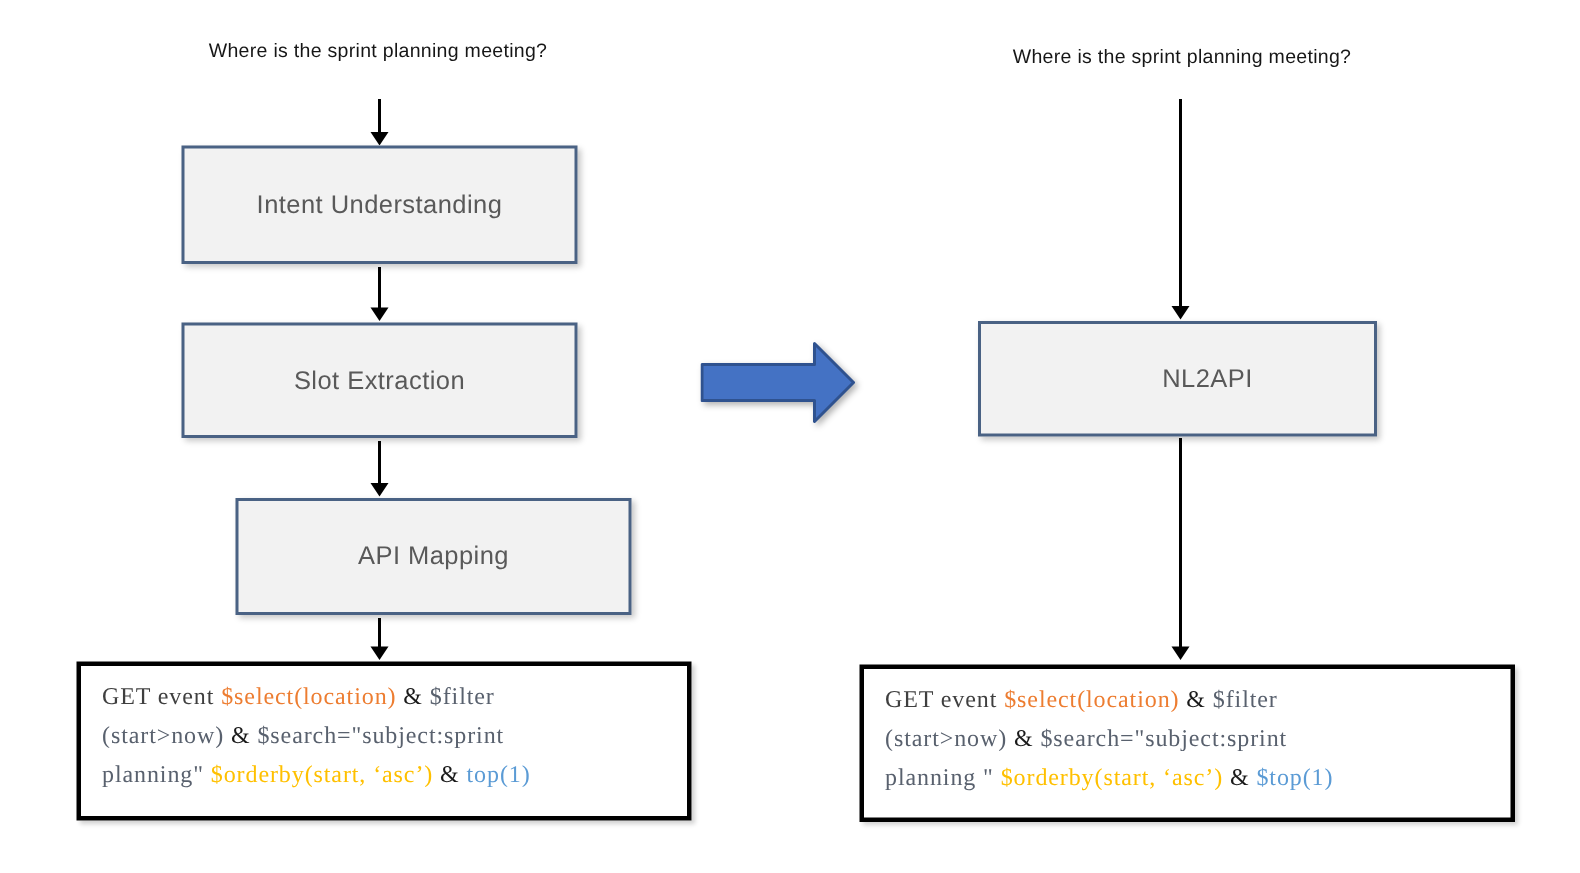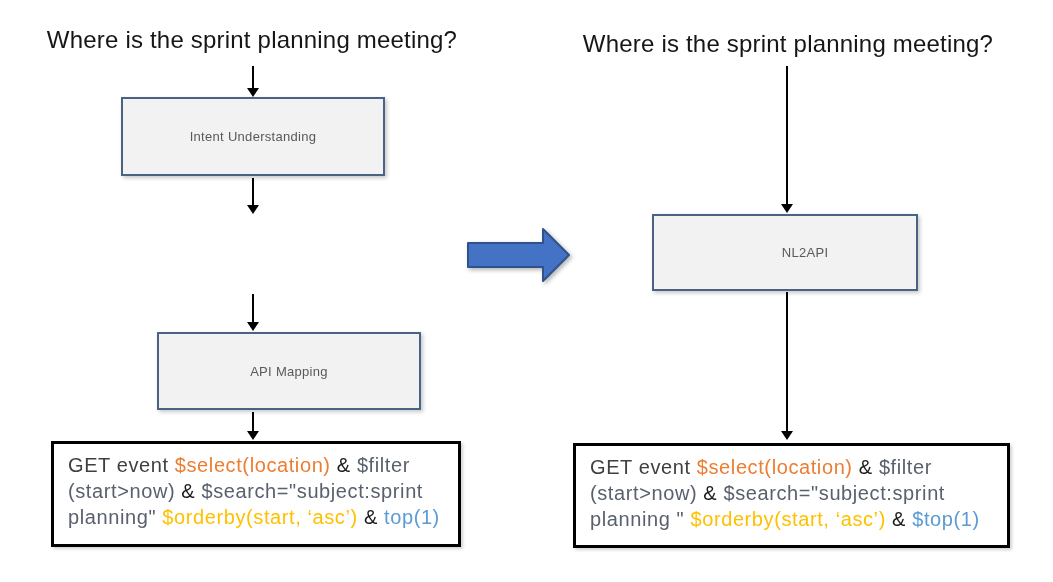--- a/index.html
+++ b/index.html
@@ -13,7 +13,7 @@
   .question{
     position:absolute;
     text-align:center;
-    font-size:24px;
+    font-size:13px;
     color:#161616;
     letter-spacing:0.2px;
     white-space:nowrap;

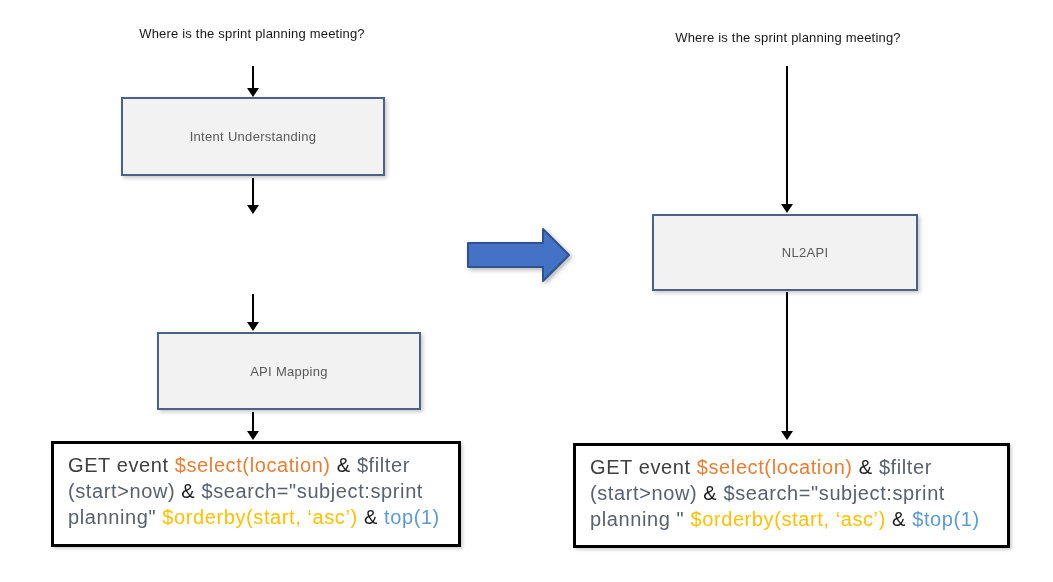--- a/index.html
+++ b/index.html
@@ -29,7 +29,7 @@
     box-shadow:2px 2px 4px rgba(0,0,0,0.22);
     display:flex;align-items:center;justify-content:center;
     color:#595959;
-    font-size:13px;
+    font-size:17px;
     letter-spacing:0.3px;
   }
   #box-intent{left:121px;top:97px;width:264px;height:79px;}

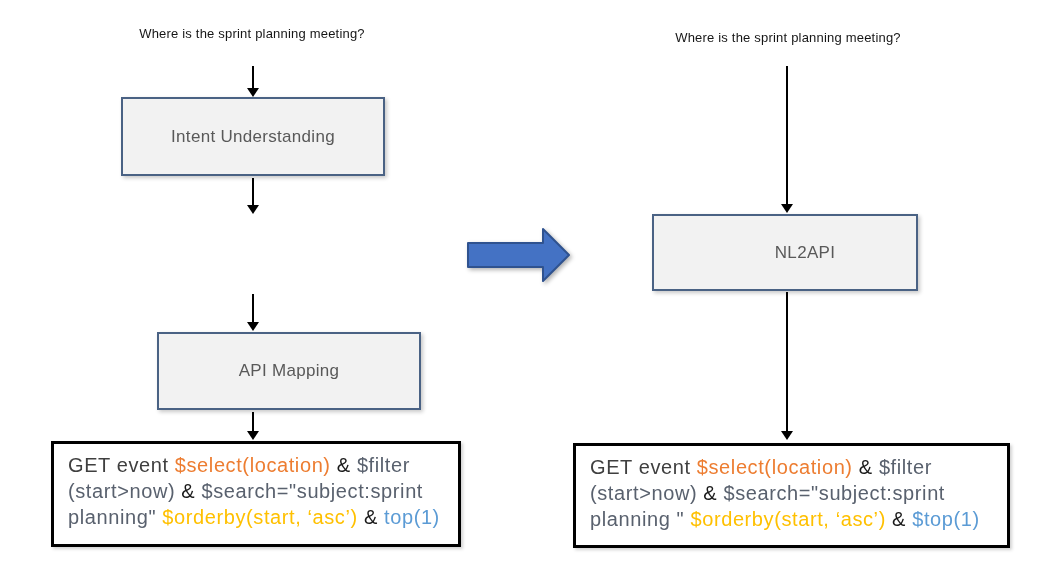--- a/index.html
+++ b/index.html
@@ -108,6 +108,9 @@
   <div class="gbox" id="box-intent">
     <span>Intent Understanding</span>
   </div>
+  <div class="gbox" id="box-slot">
+    <span>Slot Extraction</span>
+  </div>
   <div class="gbox" id="box-api">
     <span>API Mapping</span>
   </div>

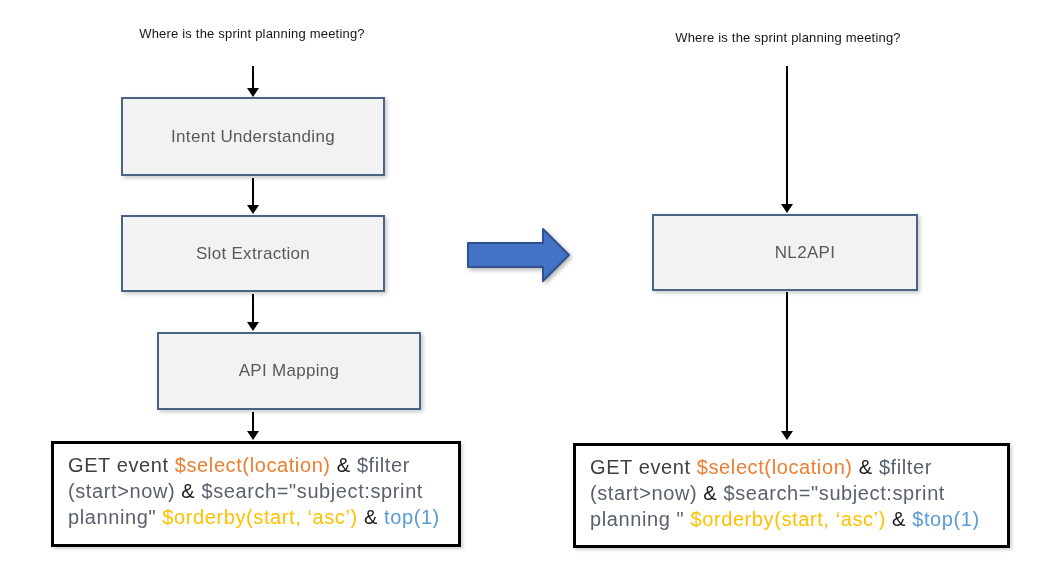--- a/index.html
+++ b/index.html
@@ -60,11 +60,12 @@
     background:#ffffff;
     border:3px solid #000000;
     box-shadow:2px 2px 3px rgba(0,0,0,0.18);
-    font-size:20px;
+    font-size:16px;
     line-height:26px;
     letter-spacing:0.6px;
     padding:8px 6px 20px 14px;
     white-space:nowrap;
+    font-family:Liberation Serif, serif;
   }
   #code-left{left:51px;top:441px;width:410px;height:106px;}
   #code-right{left:573px;top:443px;width:437px;height:105px;}

